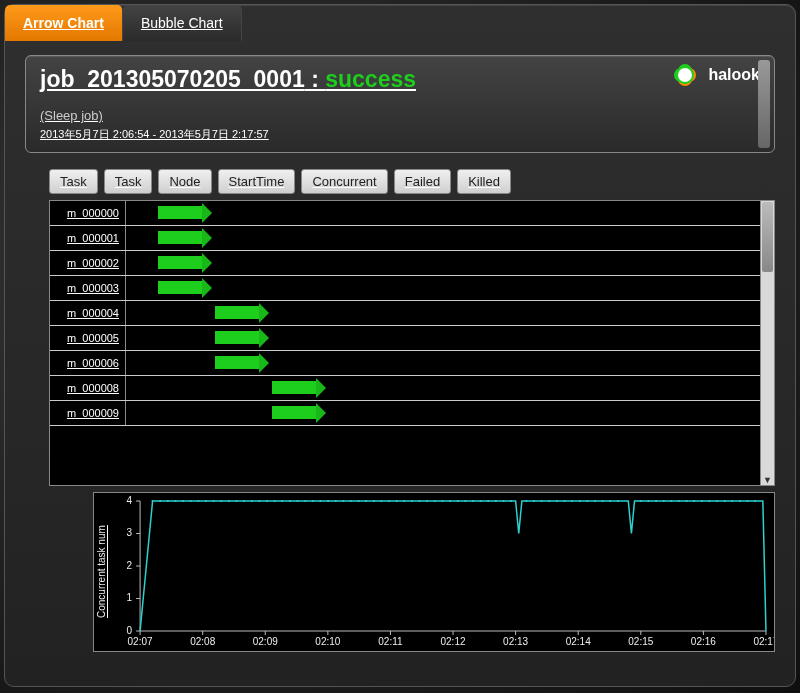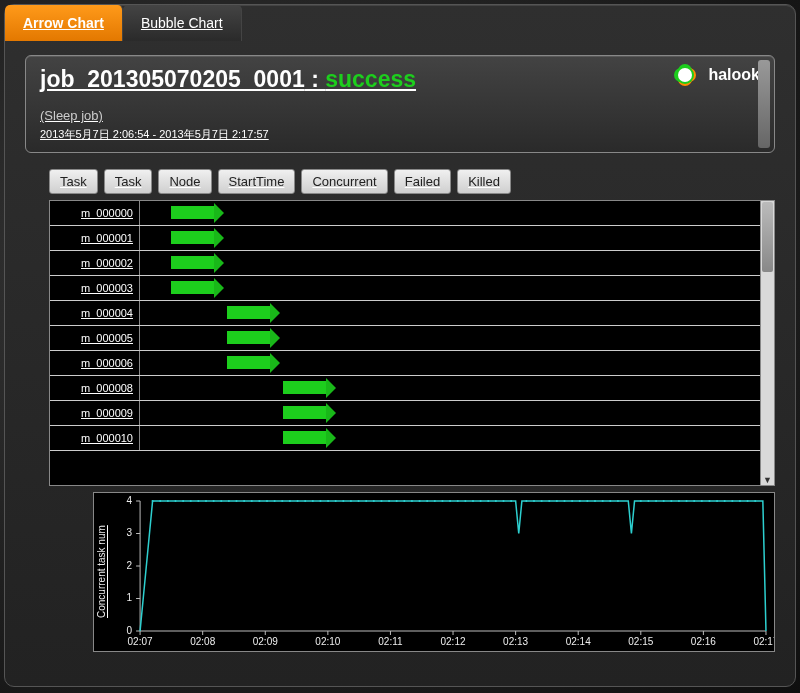--- a/index.html
+++ b/index.html
@@ -93,7 +93,7 @@
   }
   .gantt-row:first-child { border-top: 0; }
   .row-label {
-    width: 90px;
+    width: 76px;
     font-size: 11px;
     color: #fff;
     text-align: right;

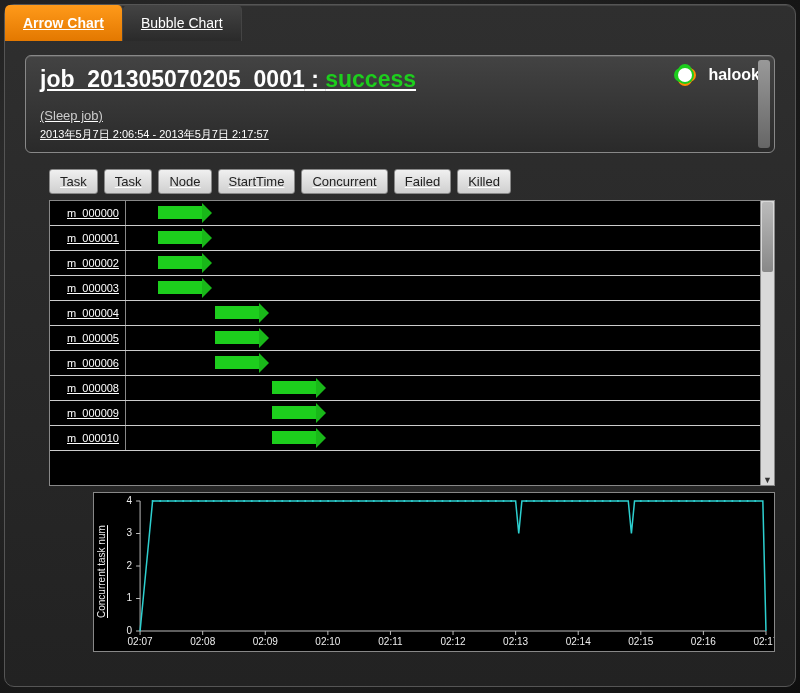--- a/index.html
+++ b/index.html
@@ -245,12 +245,6 @@
           </div>
           <div class="gantt-row">
             <div class="row-label">m_000009</div>
-            <div class="row-track">
-              <div class="arrow" style="left: 23%; width: 7%;"></div>
-            </div>
-          </div>
-          <div class="gantt-row">
-            <div class="row-label">m_000010</div>
             <div class="row-track">
               <div class="arrow" style="left: 23%; width: 7%;"></div>
             </div>

